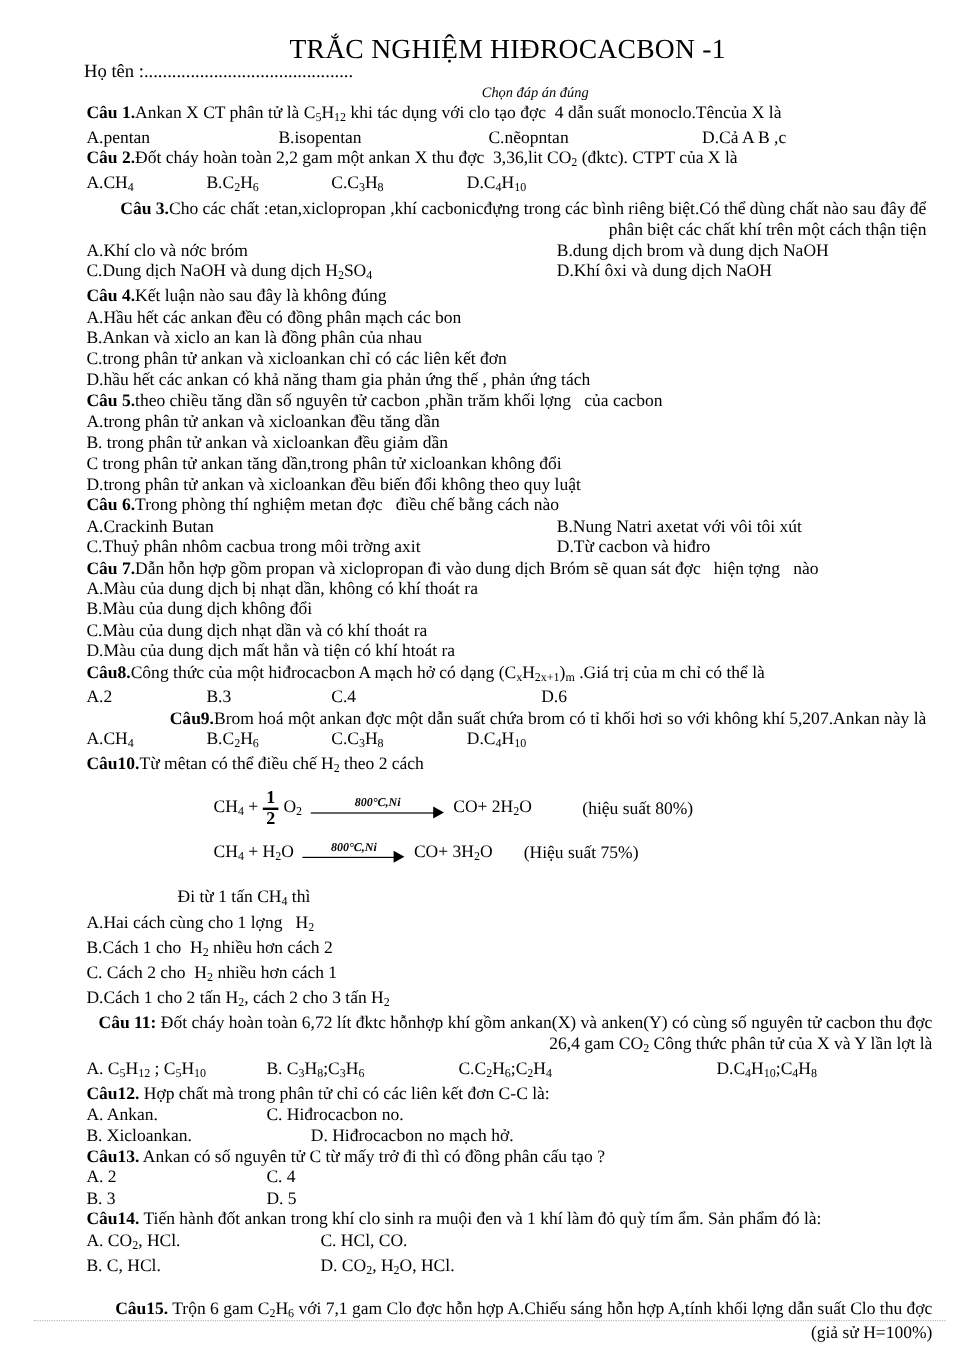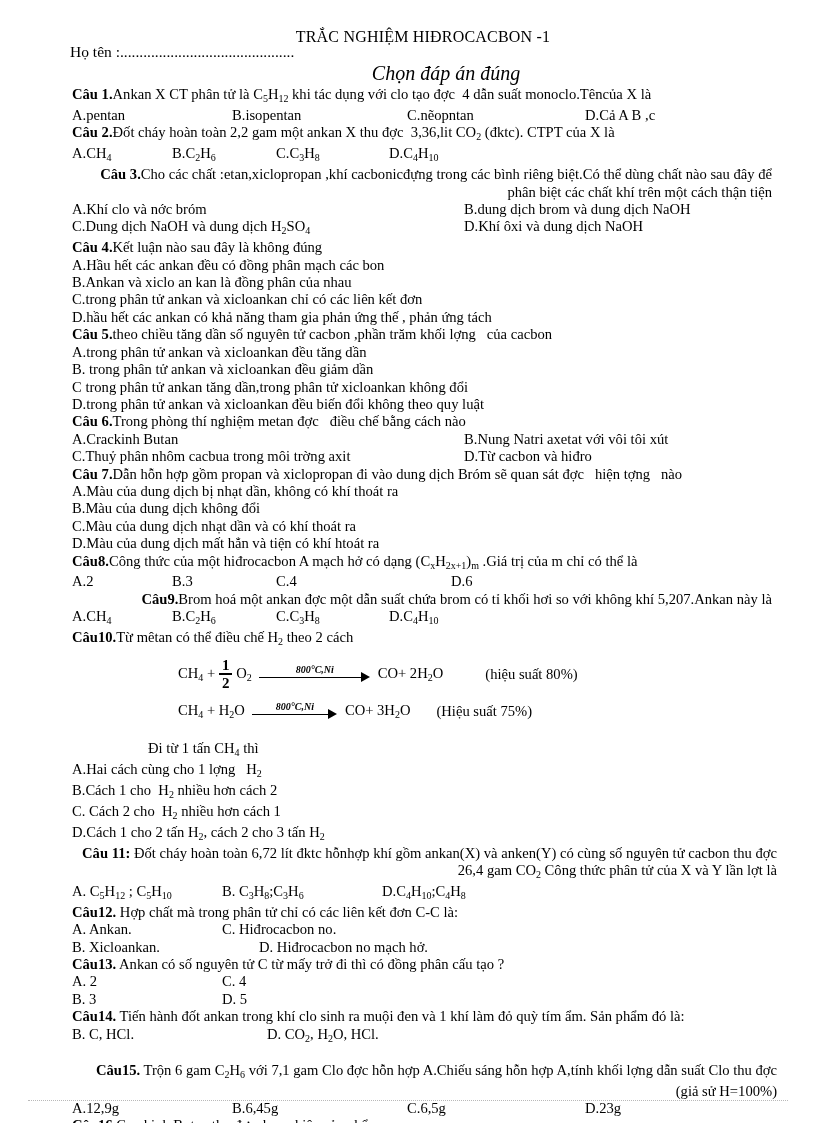--- a/index.html
+++ b/index.html
@@ -26,7 +26,7 @@
   
   .title {
     text-align: center;
-    font-size: 16px;
+    font-size: 23px;
     letter-spacing: .2px;
     margin: 0 0 0 14px;
     white-space: nowrap;

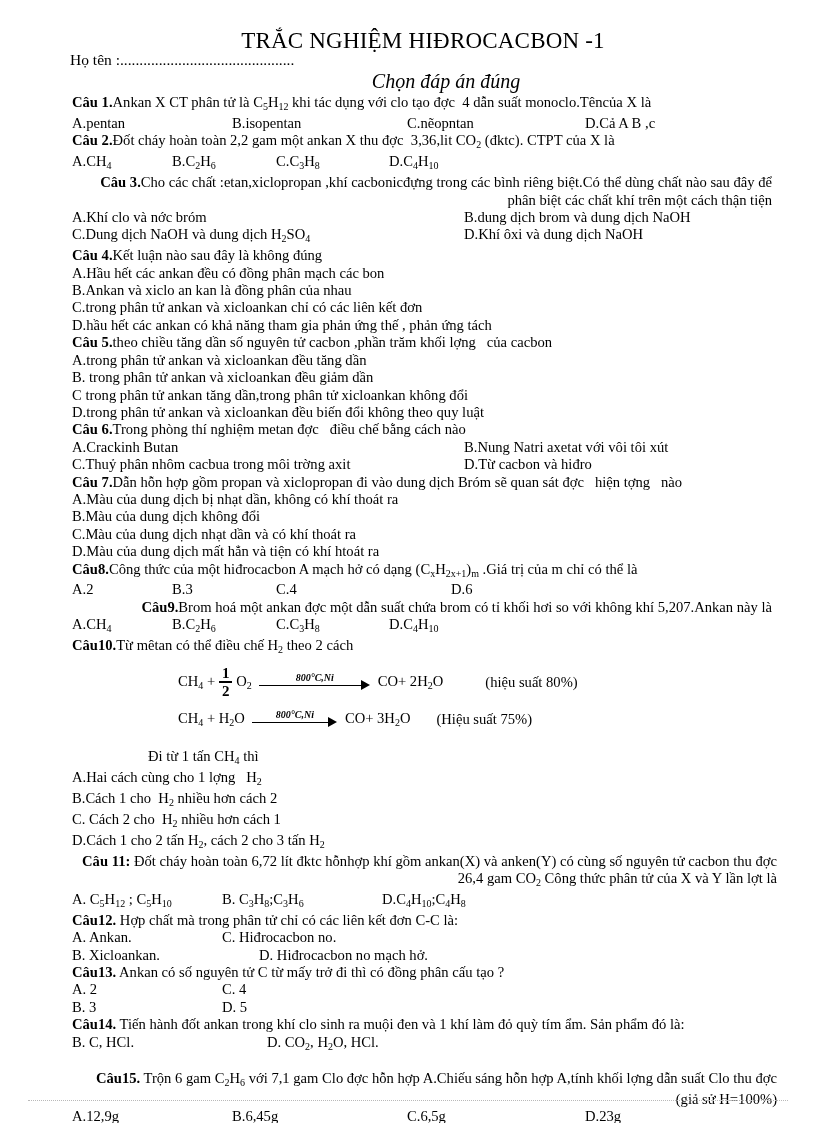--- a/index.html
+++ b/index.html
@@ -46,7 +46,7 @@
   .subtitle {
     text-align: center;
     font-style: italic;
-    font-size: 20px;
+    font-size: 12px;
     margin: -1px 0 1px 60px;
     font-family: "Liberation Serif", "DejaVu Serif", serif;
   }

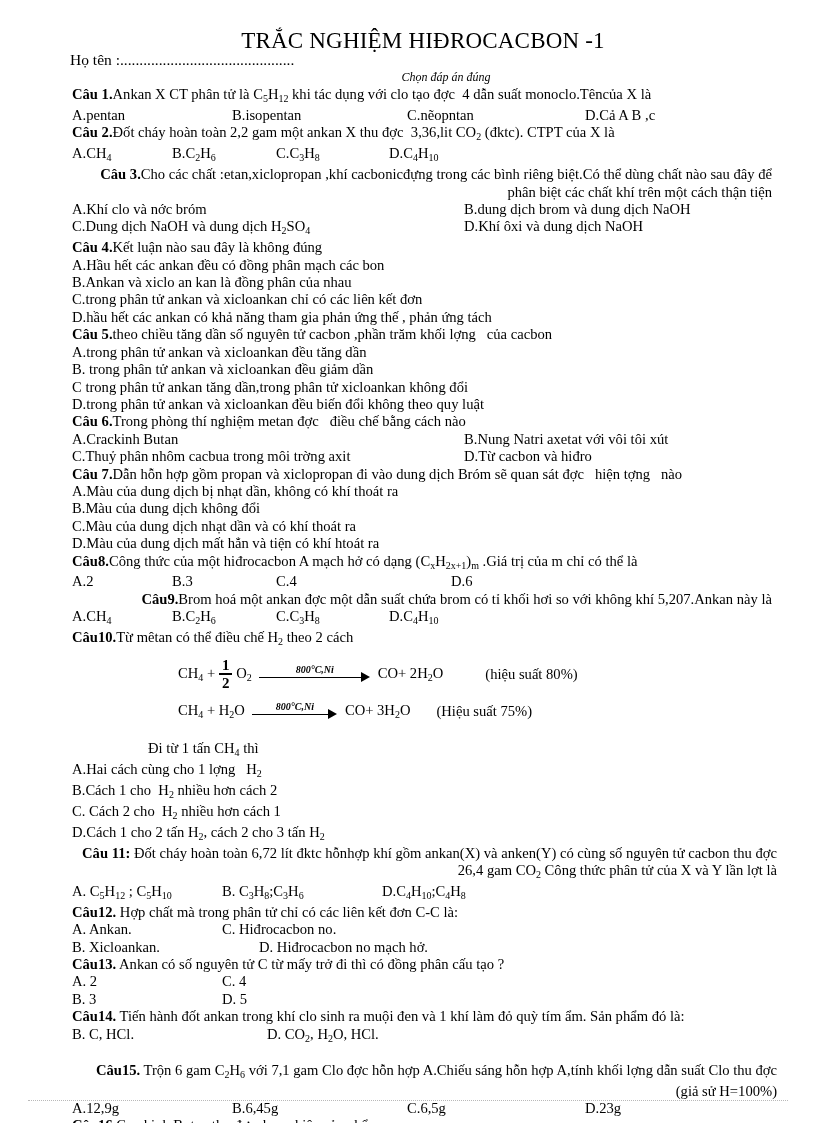--- a/index.html
+++ b/index.html
@@ -291,6 +291,7 @@
     <div class="opts">
       <span style="width:150px">A. C<sub>5</sub>H<sub>12</sub> ; C<sub>5</sub>H<sub>10</sub></span>
       <span style="width:160px">B. C<sub>3</sub>H<sub>8</sub>;C<sub>3</sub>H<sub>6</sub></span>
+      <span style="width:215px">C.C<sub>2</sub>H<sub>6</sub>;C<sub>2</sub>H<sub>4</sub></span>
       <span>D.C<sub>4</sub>H<sub>10</sub>;C<sub>4</sub>H<sub>8</sub></span>
     </div>
 

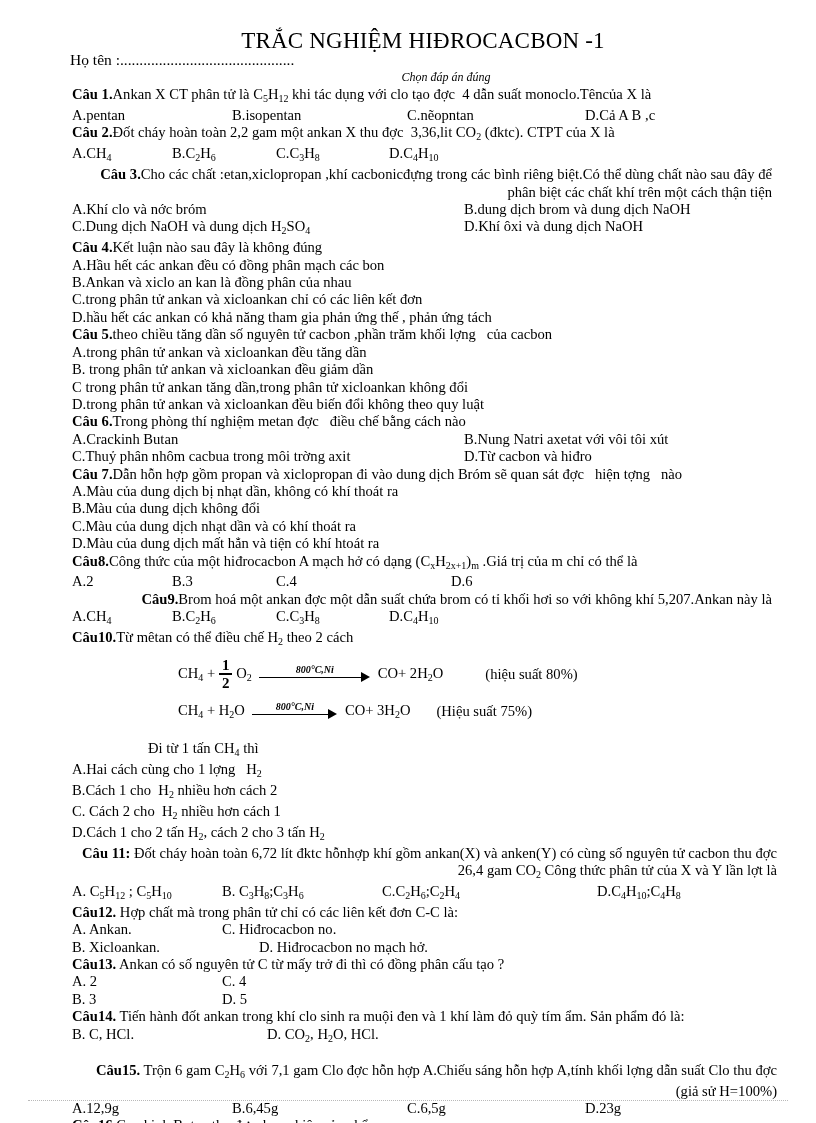--- a/index.html
+++ b/index.html
@@ -317,6 +317,10 @@
 
     <div class="ln"><span class="q">Câu14.</span><span> Tiến hành đốt ankan trong khí clo sinh ra muội đen và 1 khí làm đỏ quỳ tím ẩm. Sản phẩm đó là:</span></div>
     <div class="opts">
+      <span style="width:195px">A. CO<sub>2</sub>, HCl.</span>
+      <span>C.  HCl, CO.</span>
+    </div>
+    <div class="opts">
       <span style="width:195px">B.  C, HCl.</span>
       <span>D.  CO<sub>2</sub>, H<sub>2</sub>O, HCl.</span>
     </div>

